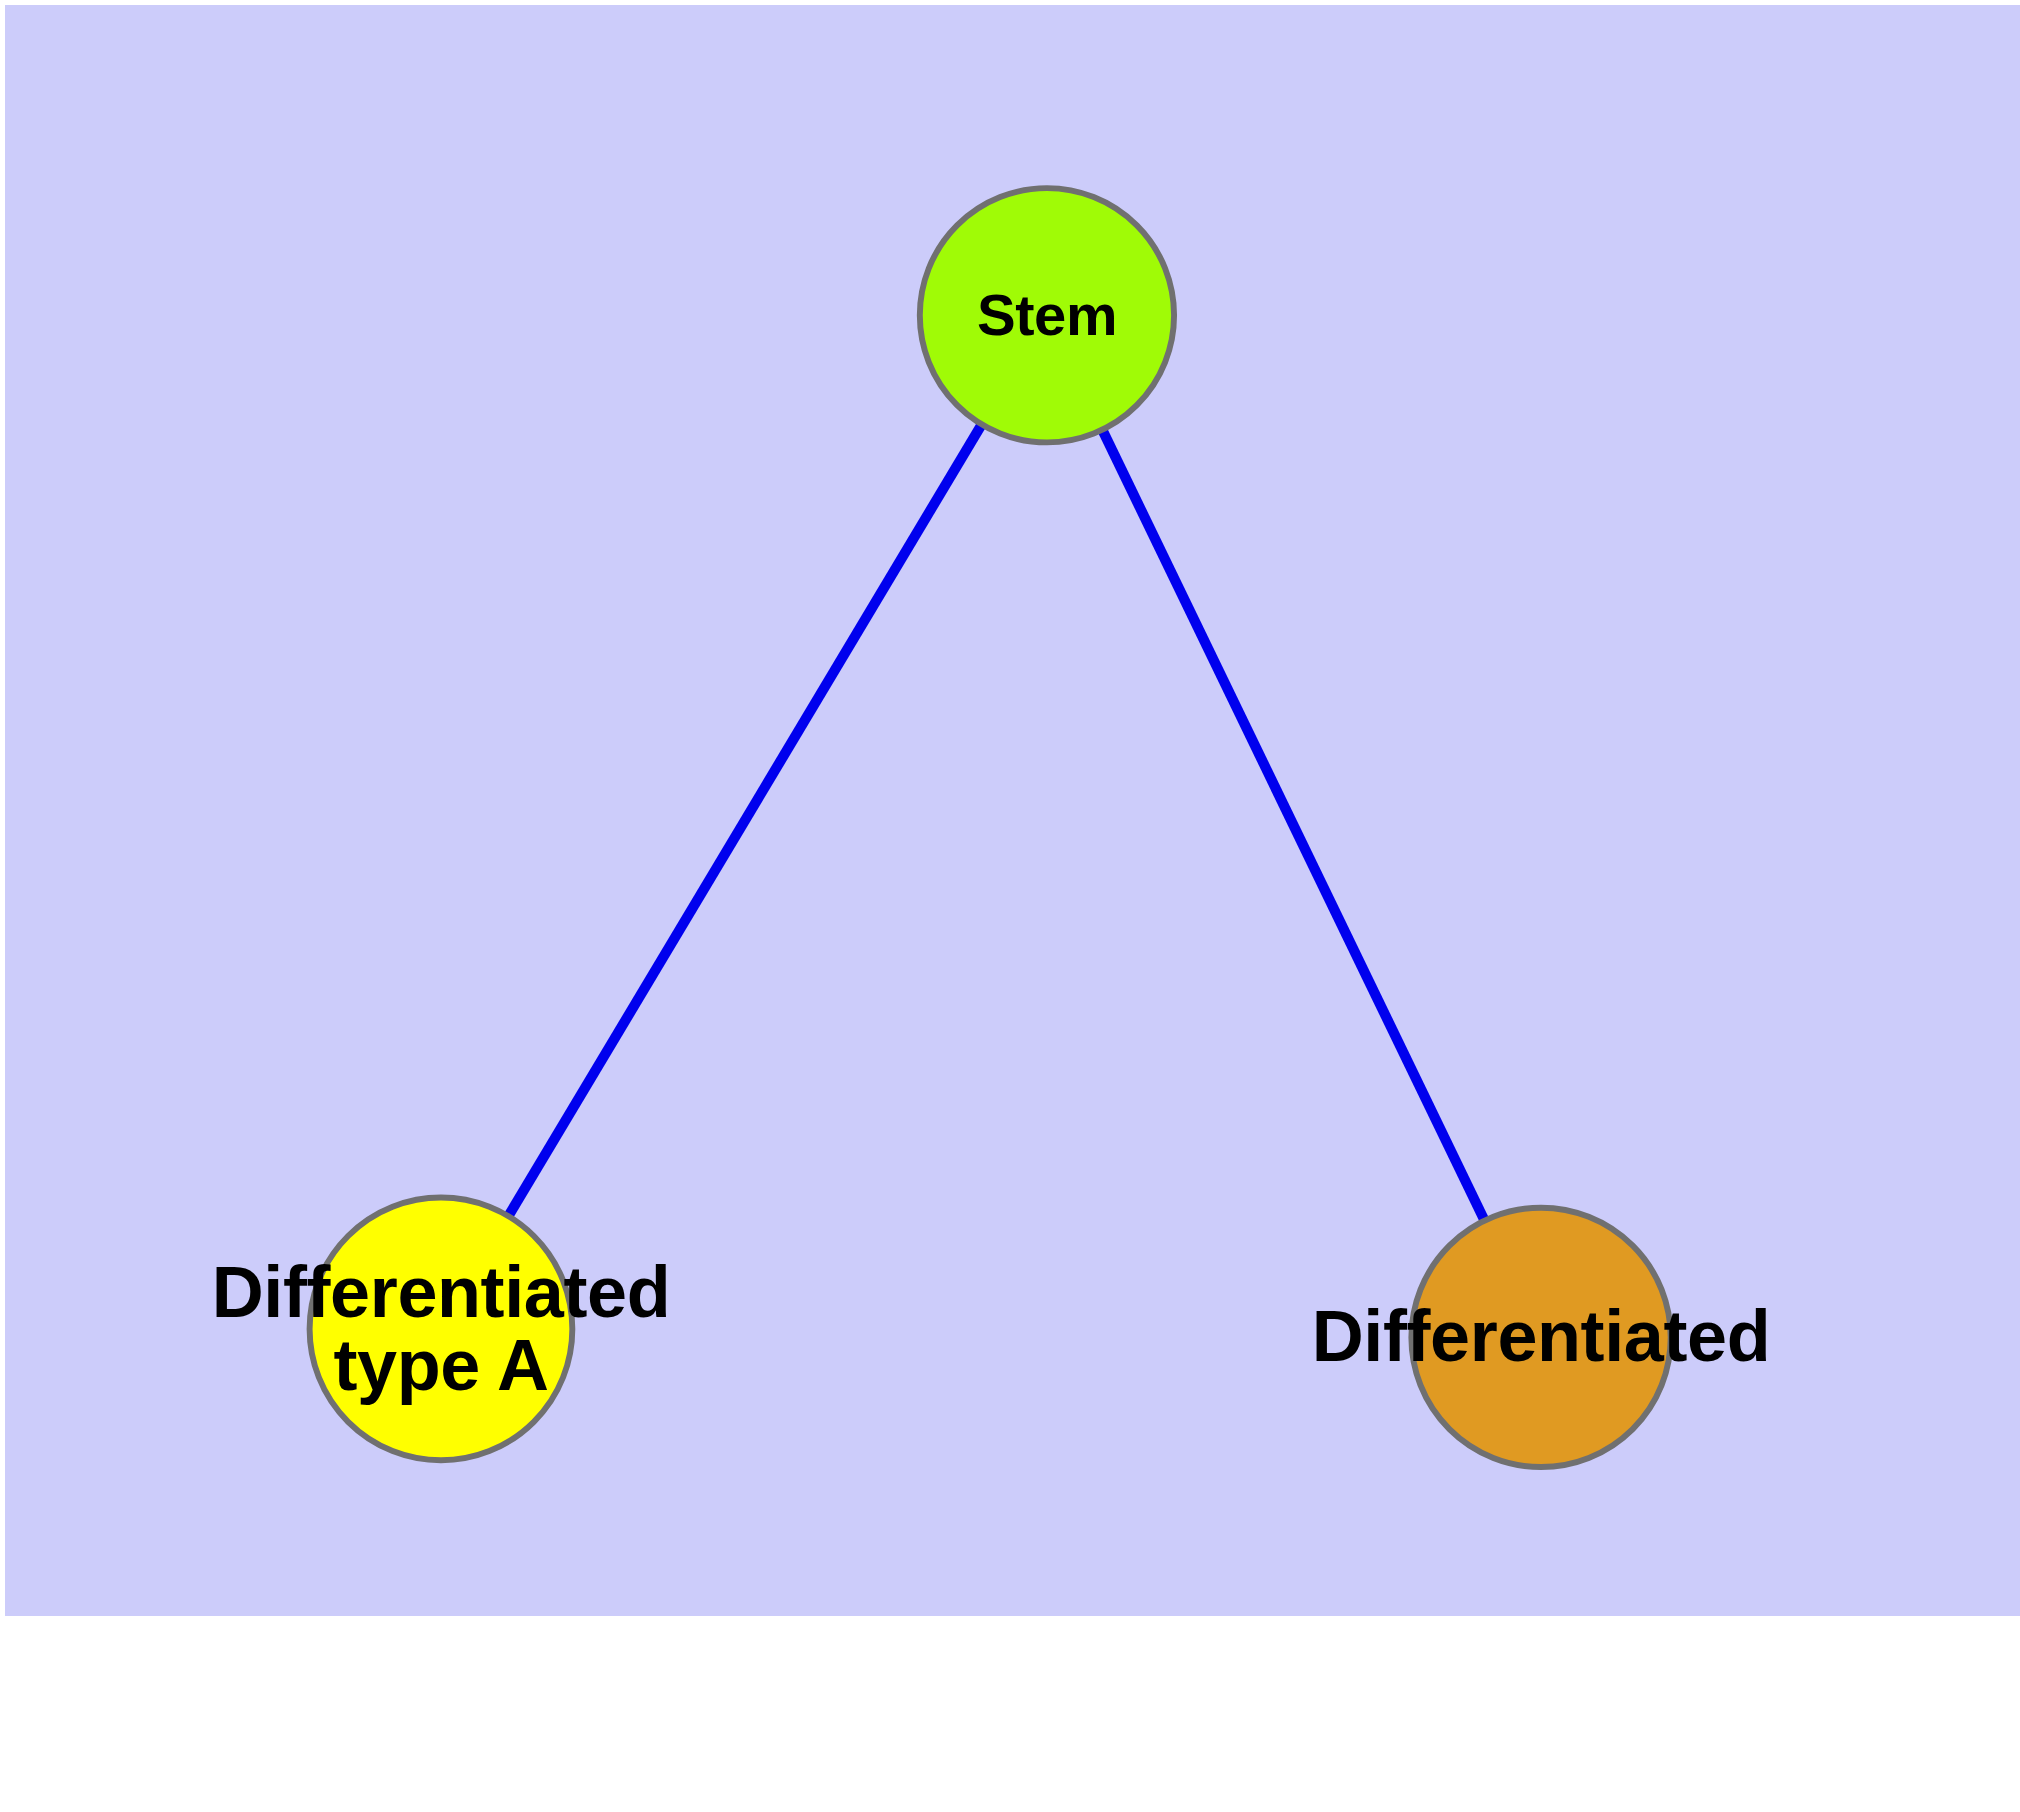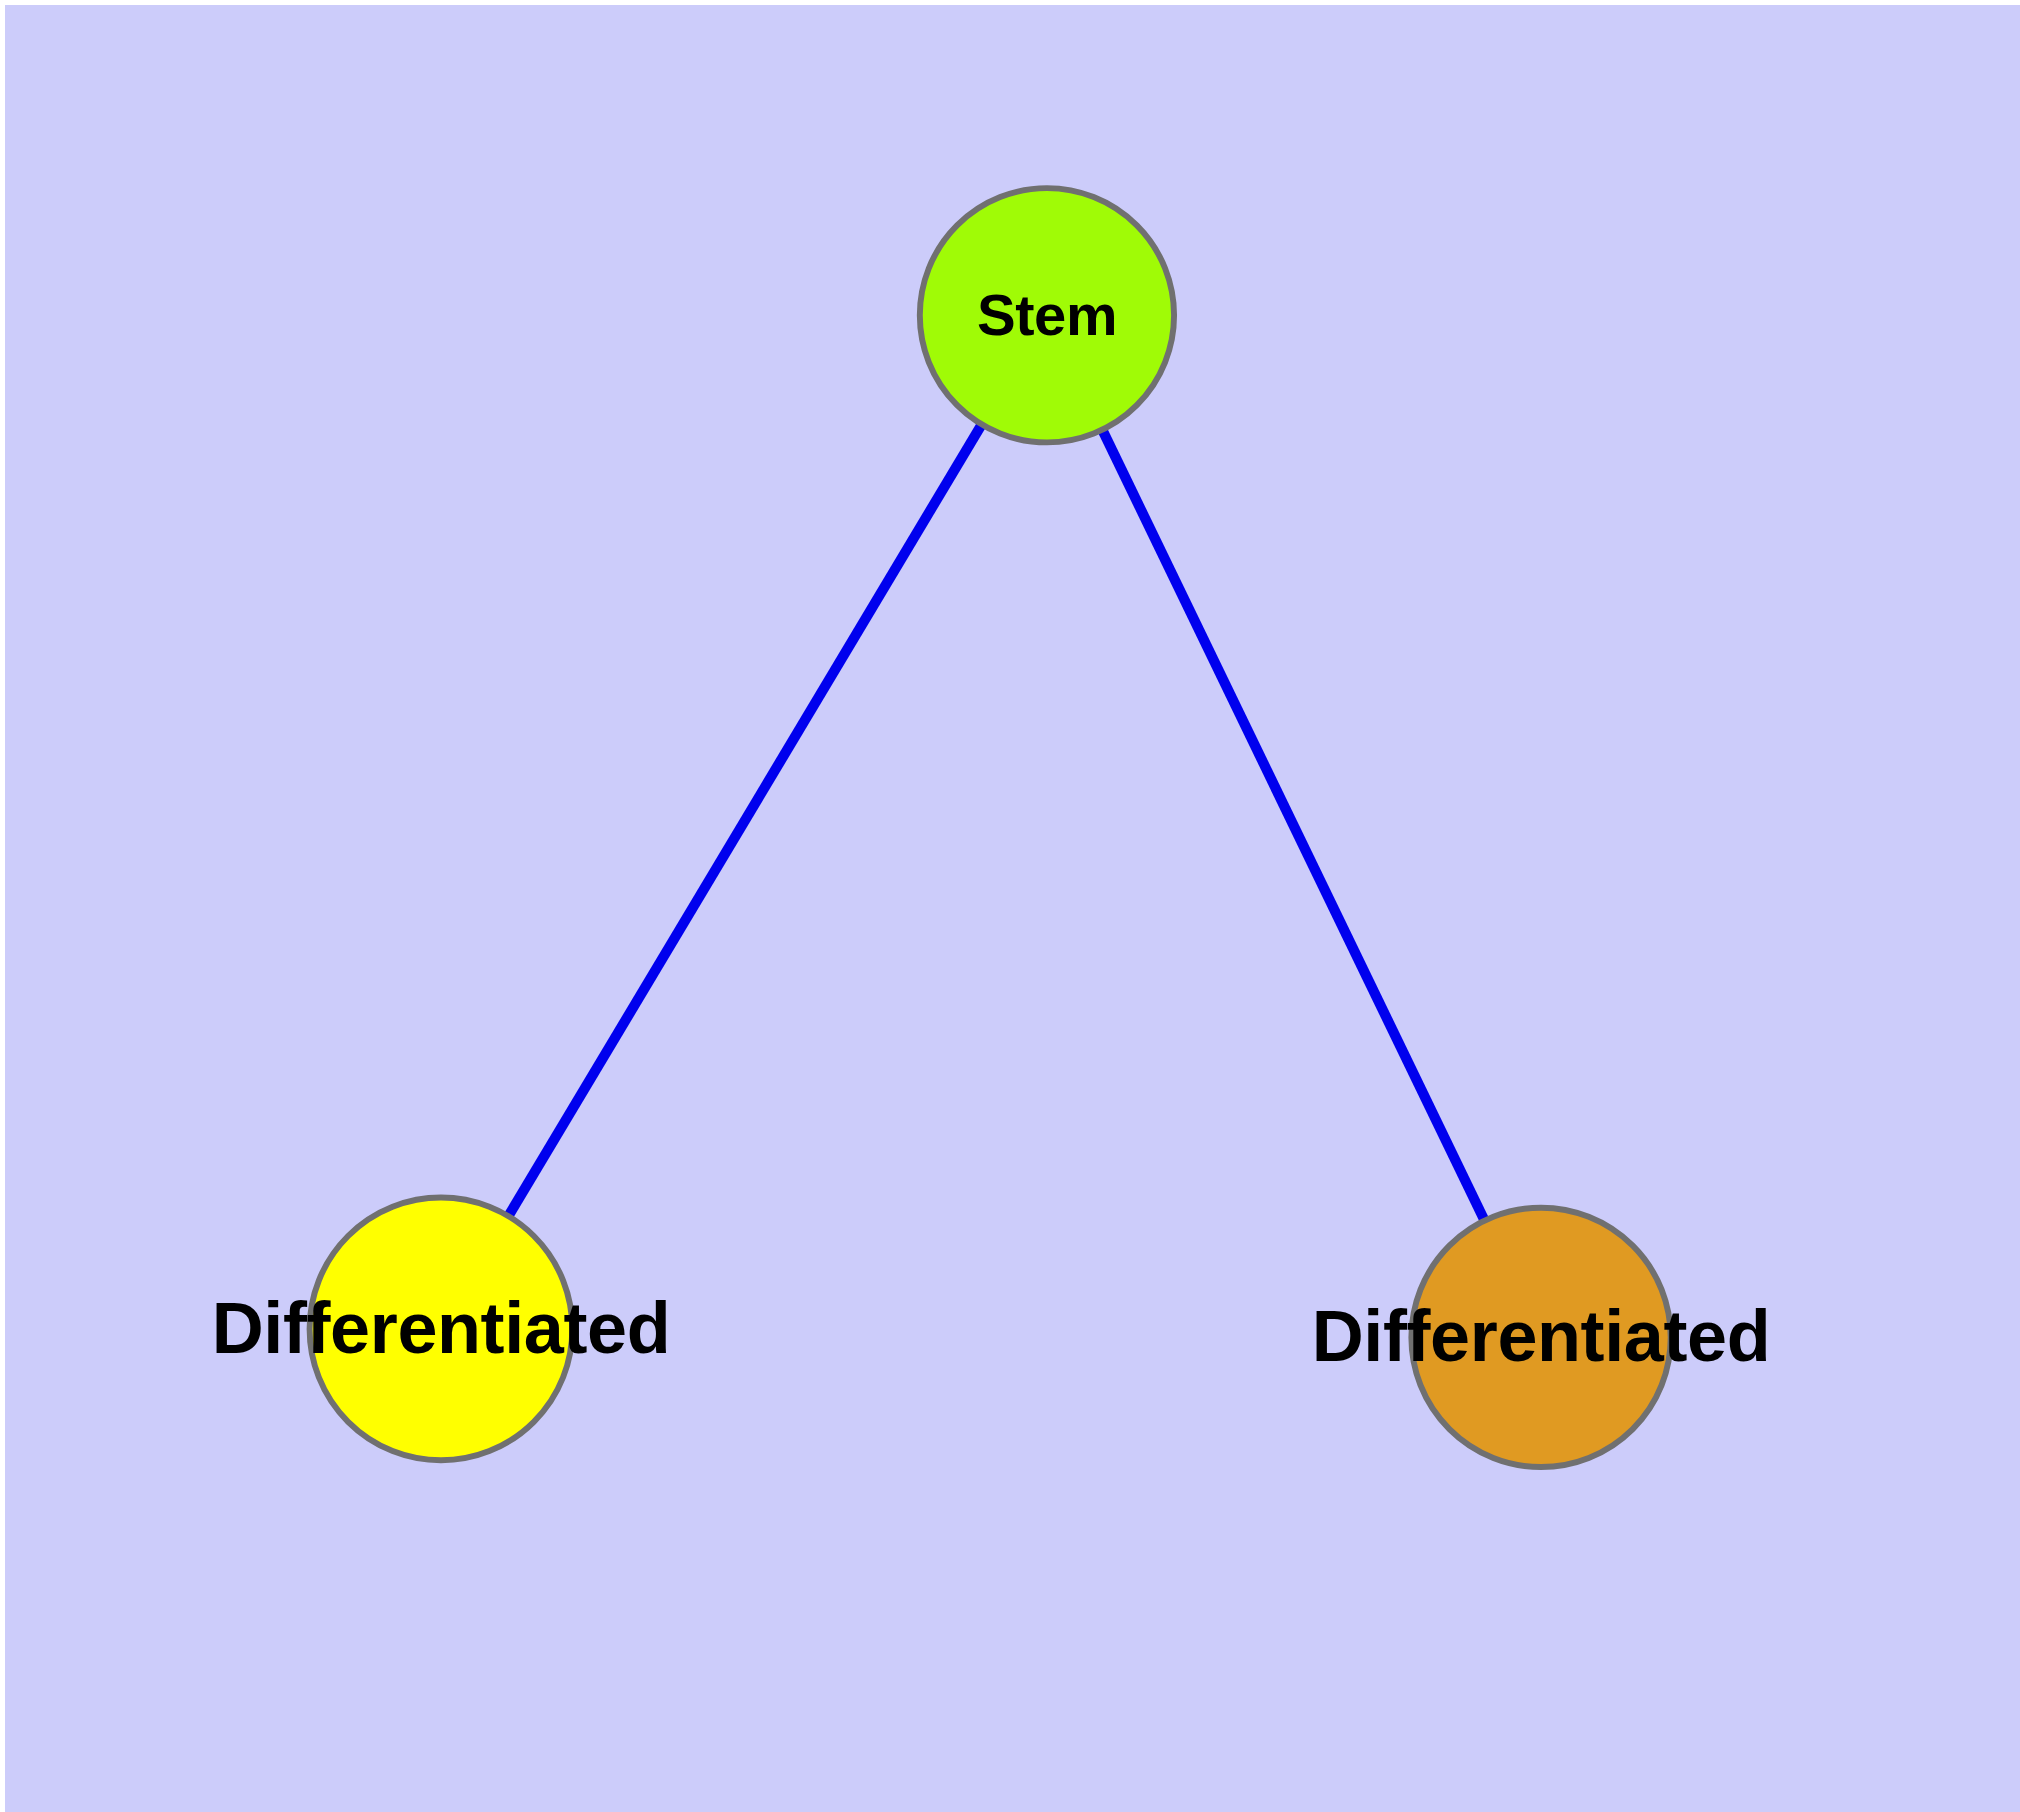--- a/index.html
+++ b/index.html
@@ -10,7 +10,7 @@
   #canvas {
     position: relative;
     width: 2021px;
-    height: 1812px;
+    height: 1616px;
     background: #ffffff;
     overflow: hidden;
     font-family: "Liberation Sans", sans-serif;

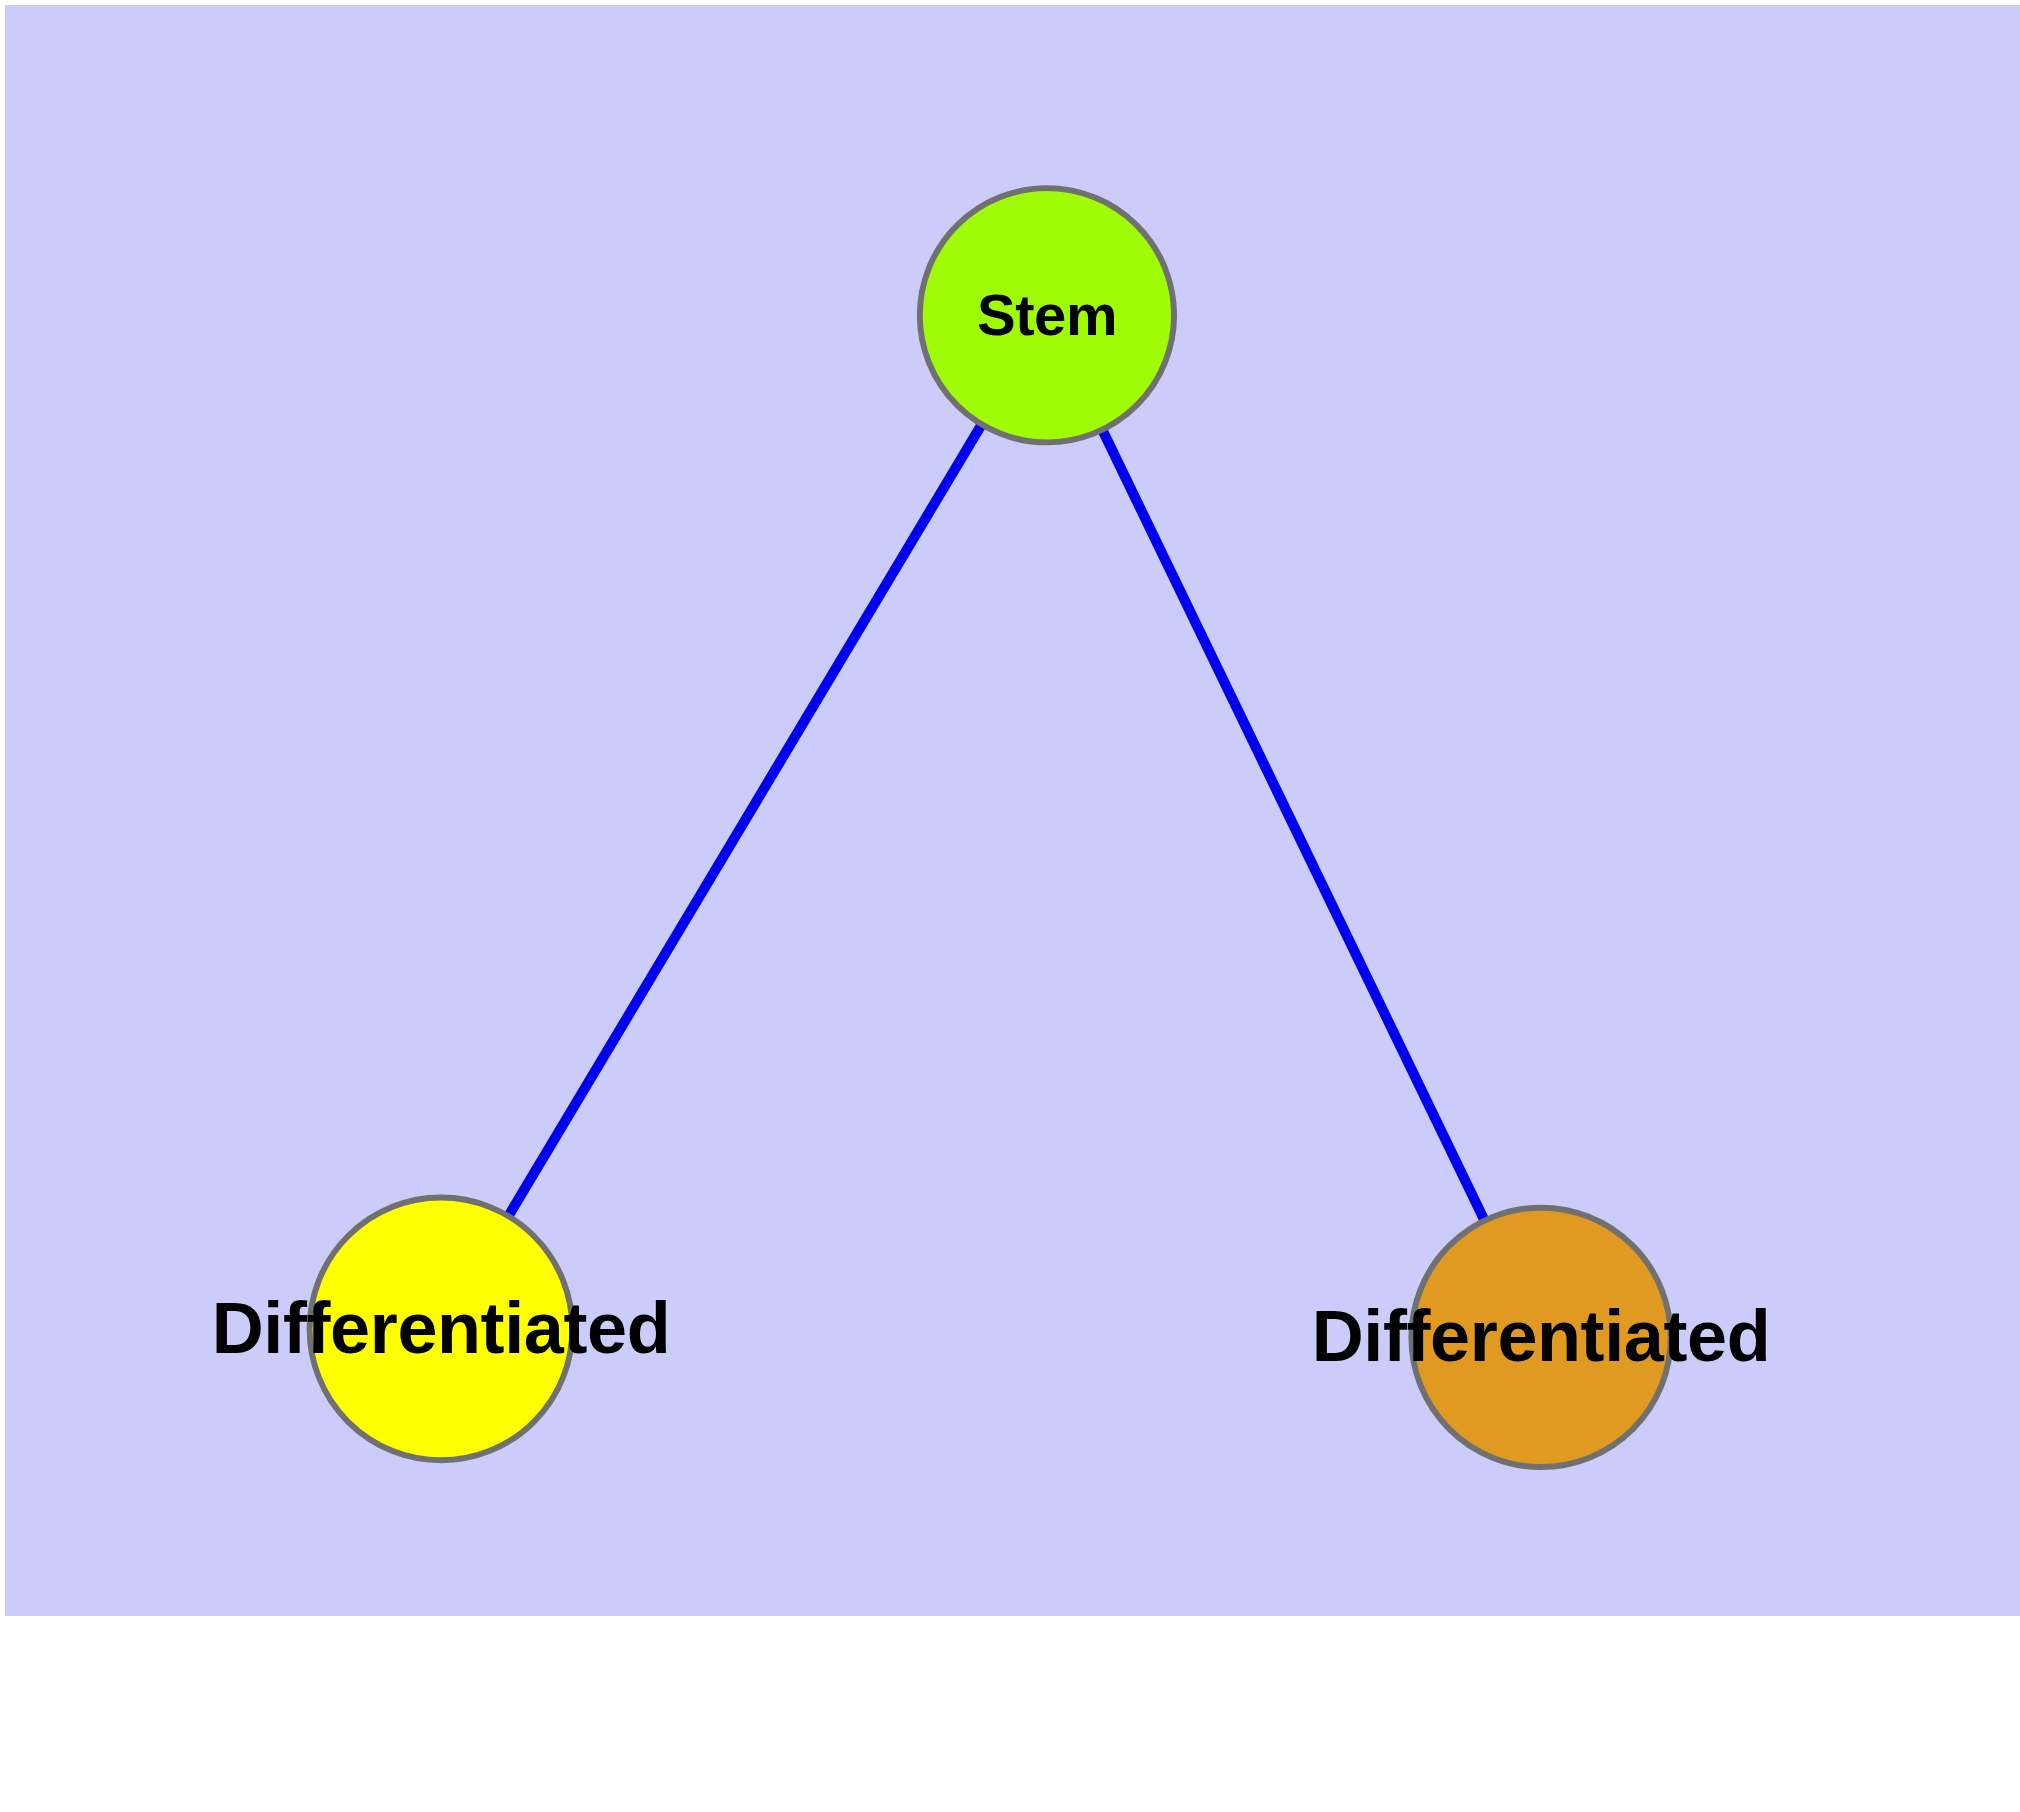--- a/index.html
+++ b/index.html
@@ -64,7 +64,7 @@
 
   <div id="labels-layer">
       <div class="node-label stem-label" style="left: 1047px; top: 315px; color: rgb(0, 0, 0);"><div>Stem</div></div>
-      <div class="node-label" style="left: 441px; top: 1329px; color: rgb(0, 0, 0);"><div>Differentiated</div></div>
+      <div class="node-label" style="left: 441px; top: 1329px; color: rgb(0, 0, 0);"><div>Differentiated</div><div>type A</div></div>
       <div class="node-label" style="left: 1541px; top: 1337px; color: rgb(0, 0, 0);"><div>Differentiated</div></div>
     </div>
 </div>

